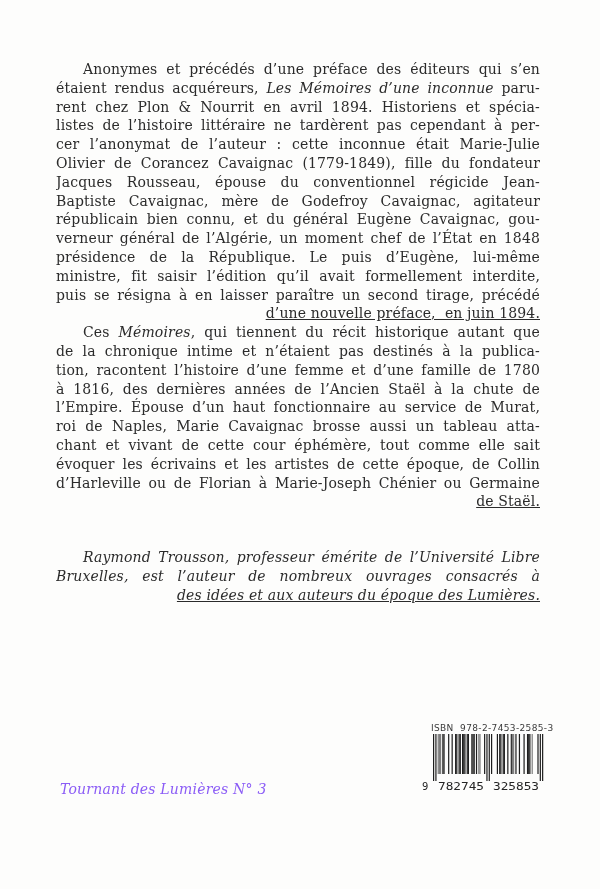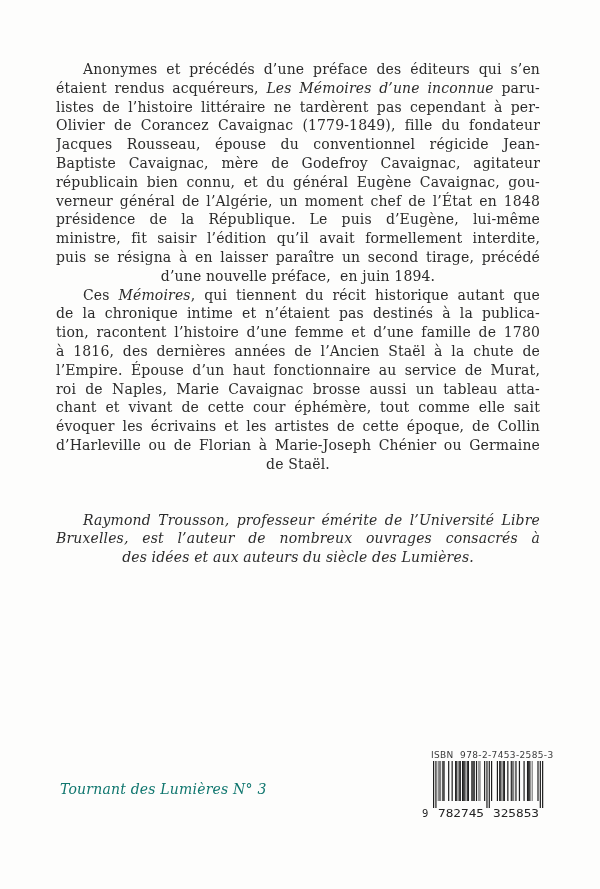--- a/index.html
+++ b/index.html
@@ -72,6 +72,7 @@
       <div class="para para-roman">
         <div class="line first">Anonymes et précédés d’une préface des éditeurs qui s’en</div>
         <div class="line">étaient rendus acquéreurs, <i>Les Mémoires d’une inconnue</i> paru-</div>
+        <div class="line">rent chez Plon &amp; Nourrit en avril 1894. Historiens et spécia-</div>
         <div class="line">listes de l’histoire littéraire ne tardèrent pas cependant à per-</div>
         <div class="line">Olivier de Corancez Cavaignac (1779-1849), fille du fondateur</div>
         <div class="line">Jacques Rousseau, épouse du conventionnel régicide Jean-</div>

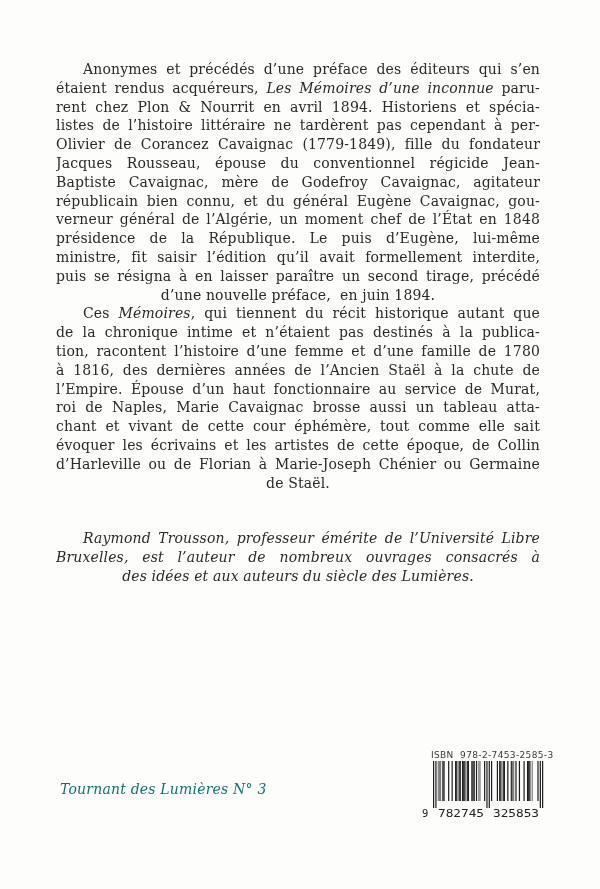--- a/index.html
+++ b/index.html
@@ -74,6 +74,7 @@
         <div class="line">étaient rendus acquéreurs, <i>Les Mémoires d’une inconnue</i> paru-</div>
         <div class="line">rent chez Plon &amp; Nourrit en avril 1894. Historiens et spécia-</div>
         <div class="line">listes de l’histoire littéraire ne tardèrent pas cependant à per-</div>
+        <div class="line">cer l’anonymat de l’auteur : cette inconnue était Marie-Julie</div>
         <div class="line">Olivier de Corancez Cavaignac (1779-1849), fille du fondateur</div>
         <div class="line">Jacques Rousseau, épouse du conventionnel régicide Jean-</div>
         <div class="line">Baptiste Cavaignac, mère de Godefroy Cavaignac, agitateur</div>

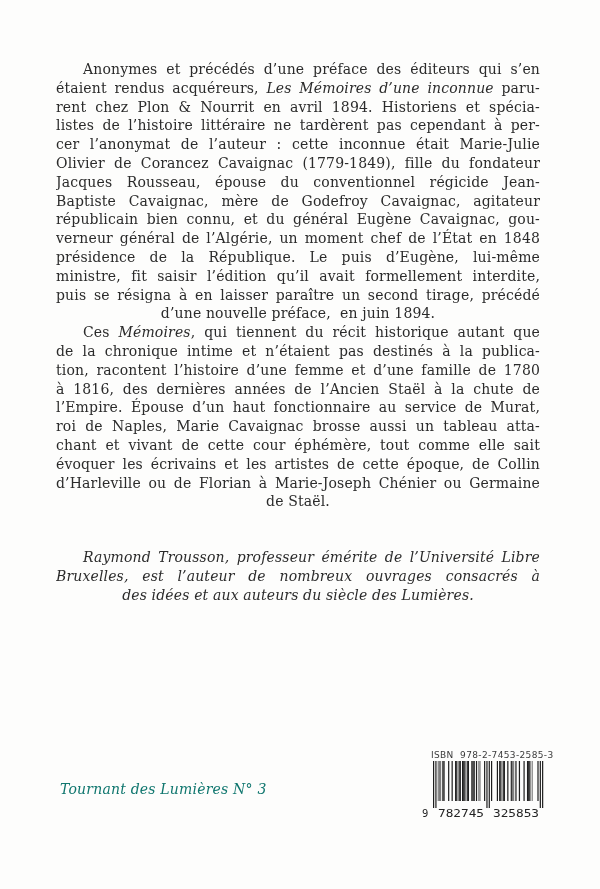--- a/index.html
+++ b/index.html
@@ -32,7 +32,7 @@
   
   .line::after { content: ""; display: inline-block; width: 100%; height: 0; }
   .line.first { text-indent: 27px; }
-  .line.last { text-align: center; white-space: pre-wrap; }
+  .line.last { text-align: right; white-space: pre-wrap; text-decoration: underline; }
   .line.last::after { display: none; }
   .collection {
     position: absolute;

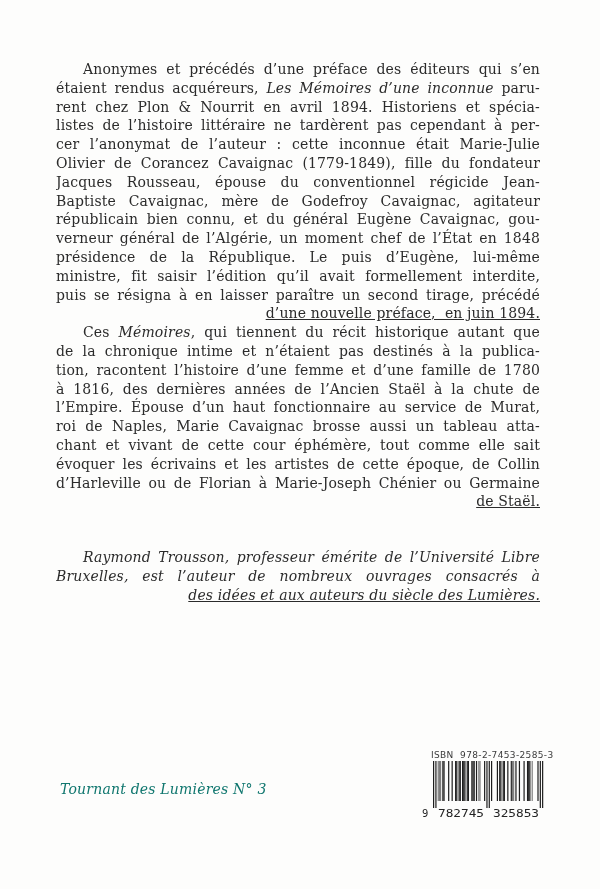--- a/index.html
+++ b/index.html
@@ -100,7 +100,7 @@
       <div class="para para-italic gap-before">
         <div class="line first">Raymond Trousson, professeur émérite de l’Université Libre de</div>
         <div class="line">Bruxelles, est l’auteur de nombreux ouvrages consacrés à l’histoire</div>
-        <div class="line last">des idées et aux auteurs du siècle des Lumières.</div>
+        <div class="line last">des idées et aux auteurs du époque des Lumières.</div>
       </div>
     </div>
 

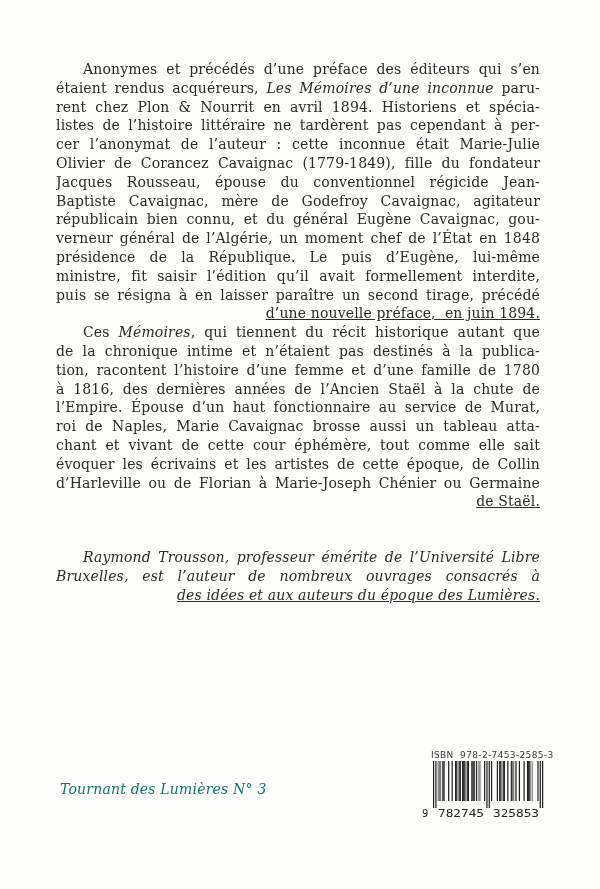--- a/index.html
+++ b/index.html
@@ -46,7 +46,7 @@
   .barcode-block {
     position: absolute;
     left: 419px;
-    top: 750px;
+    top: 723px;
     width: 132px;
   }
   .isbn-label {

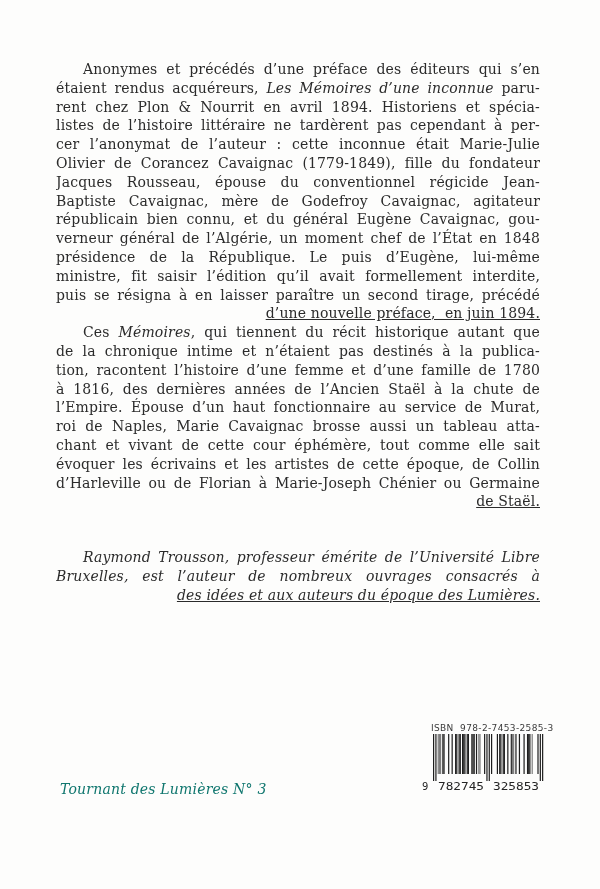--- a/index.html
+++ b/index.html
@@ -41,7 +41,7 @@
     font-size: 14px;
     font-style: italic;
     letter-spacing: 0.2px;
-    color: #0f766e;
+    color: #8b5cf6;
   }
   .barcode-block {
     position: absolute;

